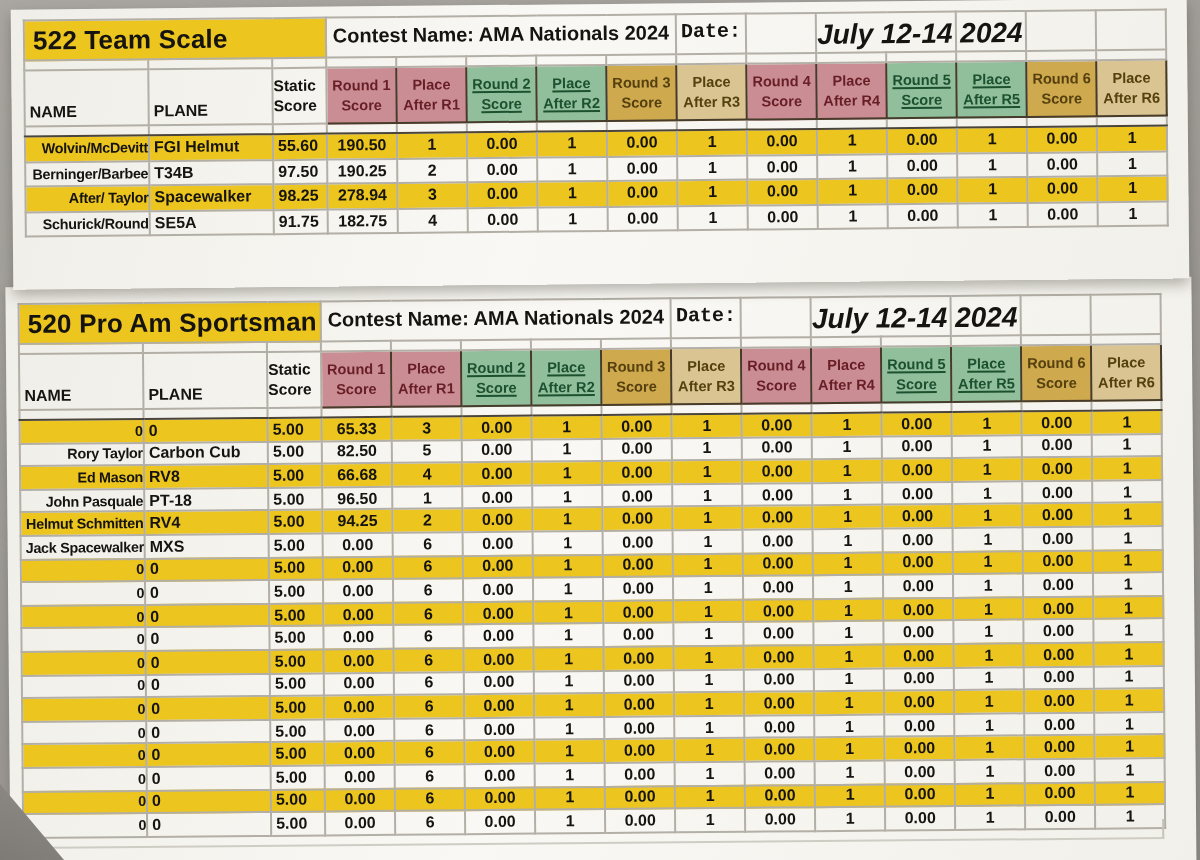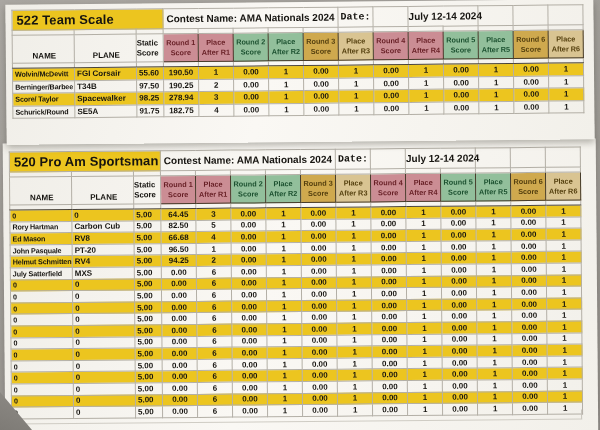--- a/index.html
+++ b/index.html
@@ -41,7 +41,7 @@
   .title-cell{background:var(--highlight);font-size:13px;text-align:left;padding-left:4px;letter-spacing:.1px;}
   .contest-cell{font-size:10px;}
   .date-l{font-size:10px;font-family:Liberation Mono, monospace;}
-  .date-v{font-size:10px;overflow:visible;}
+  .date-v{font-size:14px;overflow:visible;font-style:italic;}
   .hcell{font-size:8px;text-align:center;vertical-align:bottom;padding:16px 0 2px 2px;}
   .static-h{font-size:7.8px;text-align:left;line-height:1.25;padding-left:0;vertical-align:middle;}
   .round-h{font-size:7.3px;line-height:1.3;border:1.2px solid #473c2b;}

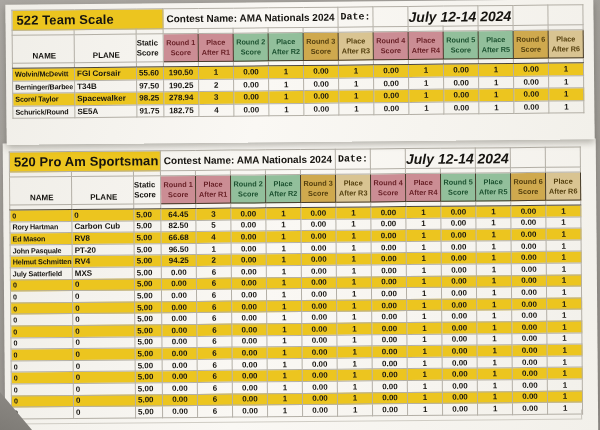--- a/index.html
+++ b/index.html
@@ -46,7 +46,7 @@
   .static-h{font-size:7.8px;text-align:left;line-height:1.25;padding-left:0;vertical-align:middle;}
   .round-h{font-size:7.3px;line-height:1.3;border:1.2px solid #473c2b;}
   .t-rose{background:var(--rose-bg);color:var(--rose-text);}
-  .t-green{background:var(--green-bg);color:var(--green-text);}
+  .t-green{background:var(--green-bg);color:var(--green-text);text-decoration:underline;}
   .t-gold{background:var(--gold-bg);color:var(--gold-text);margin-left:36px;}
   .t-tan{background:var(--tan-bg);color:var(--gold-text);}
   .header-row td{border-top:1px solid #6a645a;}

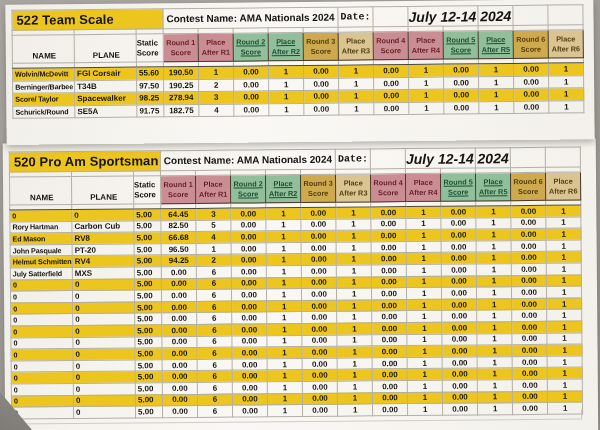--- a/index.html
+++ b/index.html
@@ -42,7 +42,7 @@
   .contest-cell{font-size:10px;}
   .date-l{font-size:10px;font-family:Liberation Mono, monospace;}
   .date-v{font-size:14px;overflow:visible;font-style:italic;}
-  .hcell{font-size:8px;text-align:center;vertical-align:bottom;padding:16px 0 2px 2px;}
+  .hcell{font-size:8px;text-align:left;vertical-align:bottom;padding:16px 0 2px 2px;}
   .static-h{font-size:7.8px;text-align:left;line-height:1.25;padding-left:0;vertical-align:middle;}
   .round-h{font-size:7.3px;line-height:1.3;border:1.2px solid #473c2b;}
   .t-rose{background:var(--rose-bg);color:var(--rose-text);}

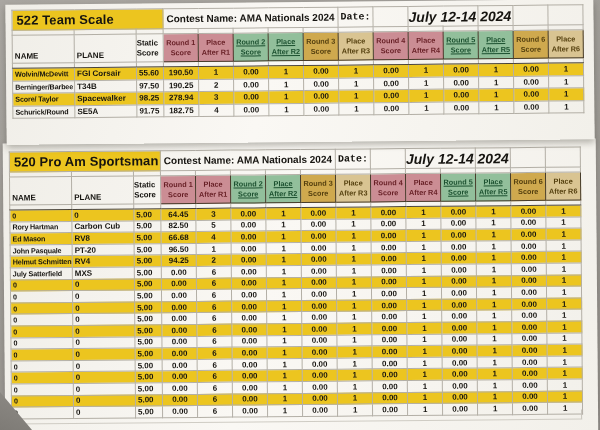--- a/index.html
+++ b/index.html
@@ -52,7 +52,7 @@
   .header-row td{border-top:1px solid #6a645a;}
   .sp2 td{border-bottom:1.2px solid #4a443a;}
   .tl{text-align:left;padding-left:2px;}
-  .name-c{font-size:7.2px;letter-spacing:-0.15px;overflow:visible;}
+  .name-c{font-size:7.2px;letter-spacing:-0.15px;overflow:visible;text-align:right;}
   .hl td{background:var(--highlight);}
   td.gl{border-left:1.5px solid var(--frame);}
   .after-row{position:absolute;left:6px;top:271px;width:569px;height:9px;

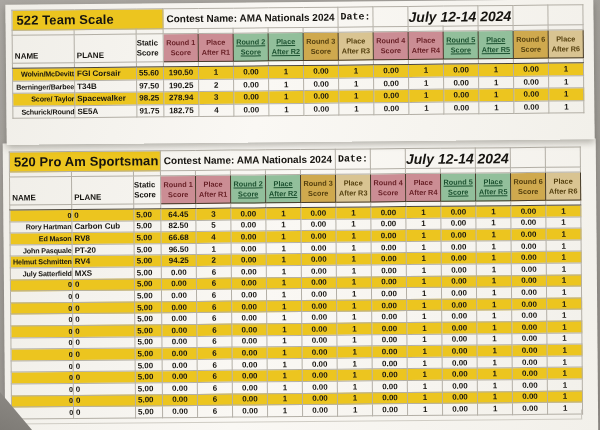--- a/index.html
+++ b/index.html
@@ -185,7 +185,7 @@
     <tbody id="rows-0">
         <tr class="row hl">
           <td class="tl name-c">Wolvin/McDevitt</td>
-          <td class="tl">FGI Corsair</td>
+          <td class="tl">FGI Helmut</td>
           <td class="tl">55.60</td>
           <td class="num gl">190.50</td>
           <td class="num">1</td>

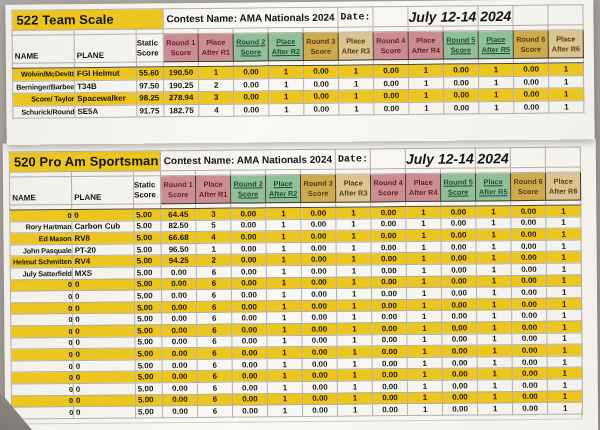--- a/index.html
+++ b/index.html
@@ -218,7 +218,7 @@
           <td class="num">1</td>
         </tr>
         <tr class="row hl">
-          <td class="tl name-c">Score/ Taylor</td>
+          <td class="tl name-c">After/ Taylor</td>
           <td class="tl">Spacewalker</td>
           <td class="tl">98.25</td>
           <td class="num gl">278.94</td>

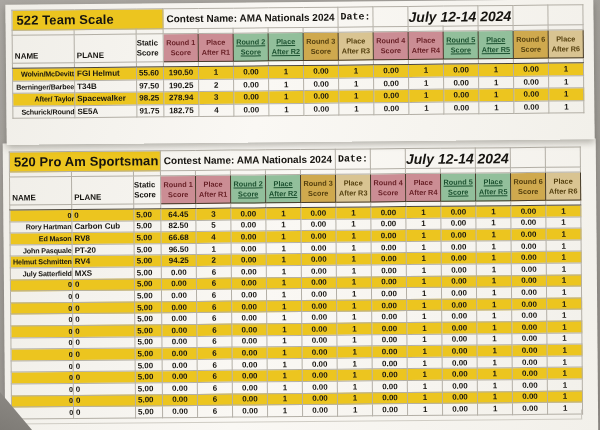--- a/index.html
+++ b/index.html
@@ -381,7 +381,7 @@
           <td class="tl name-c">0</td>
           <td class="tl">0</td>
           <td class="tl">5.00</td>
-          <td class="num gl">64.45</td>
+          <td class="num gl">65.33</td>
           <td class="num">3</td>
           <td class="num gl">0.00</td>
           <td class="num">1</td>

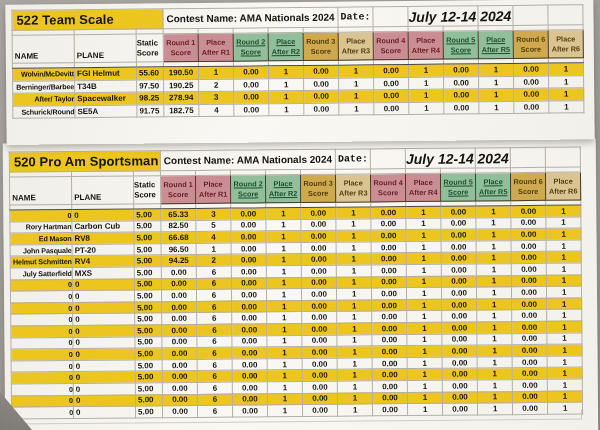--- a/index.html
+++ b/index.html
@@ -395,7 +395,7 @@
           <td class="num">1</td>
         </tr>
         <tr class="row">
-          <td class="tl name-c">Rory Hartman</td>
+          <td class="tl name-c">Rory Taylor</td>
           <td class="tl">Carbon Cub</td>
           <td class="tl">5.00</td>
           <td class="num gl">82.50</td>

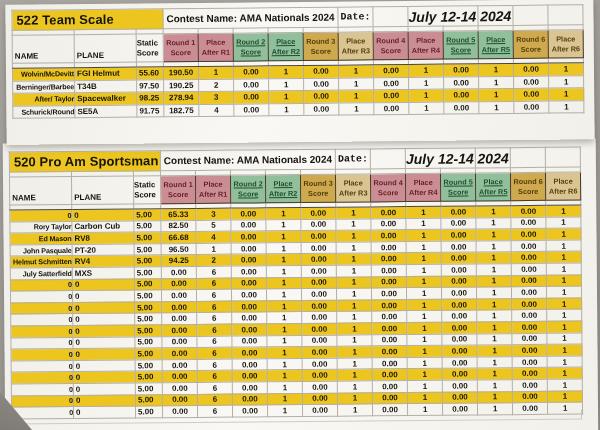--- a/index.html
+++ b/index.html
@@ -430,7 +430,7 @@
         </tr>
         <tr class="row">
           <td class="tl name-c">John Pasquale</td>
-          <td class="tl">PT-20</td>
+          <td class="tl">PT-18</td>
           <td class="tl">5.00</td>
           <td class="num gl">96.50</td>
           <td class="num">1</td>

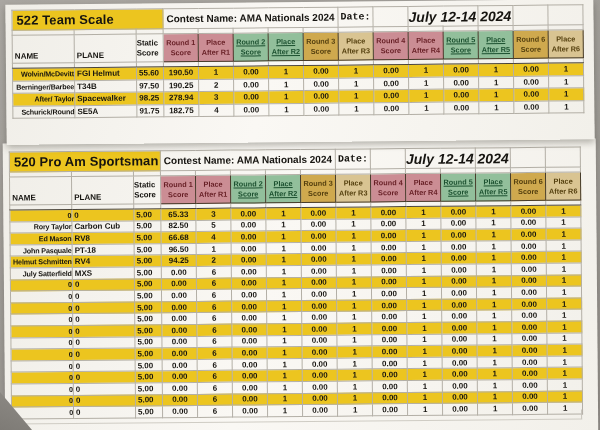--- a/index.html
+++ b/index.html
@@ -463,7 +463,7 @@
           <td class="num">1</td>
         </tr>
         <tr class="row">
-          <td class="tl name-c">July Satterfield</td>
+          <td class="tl name-c">Jack Spacewalker</td>
           <td class="tl">MXS</td>
           <td class="tl">5.00</td>
           <td class="num gl">0.00</td>

